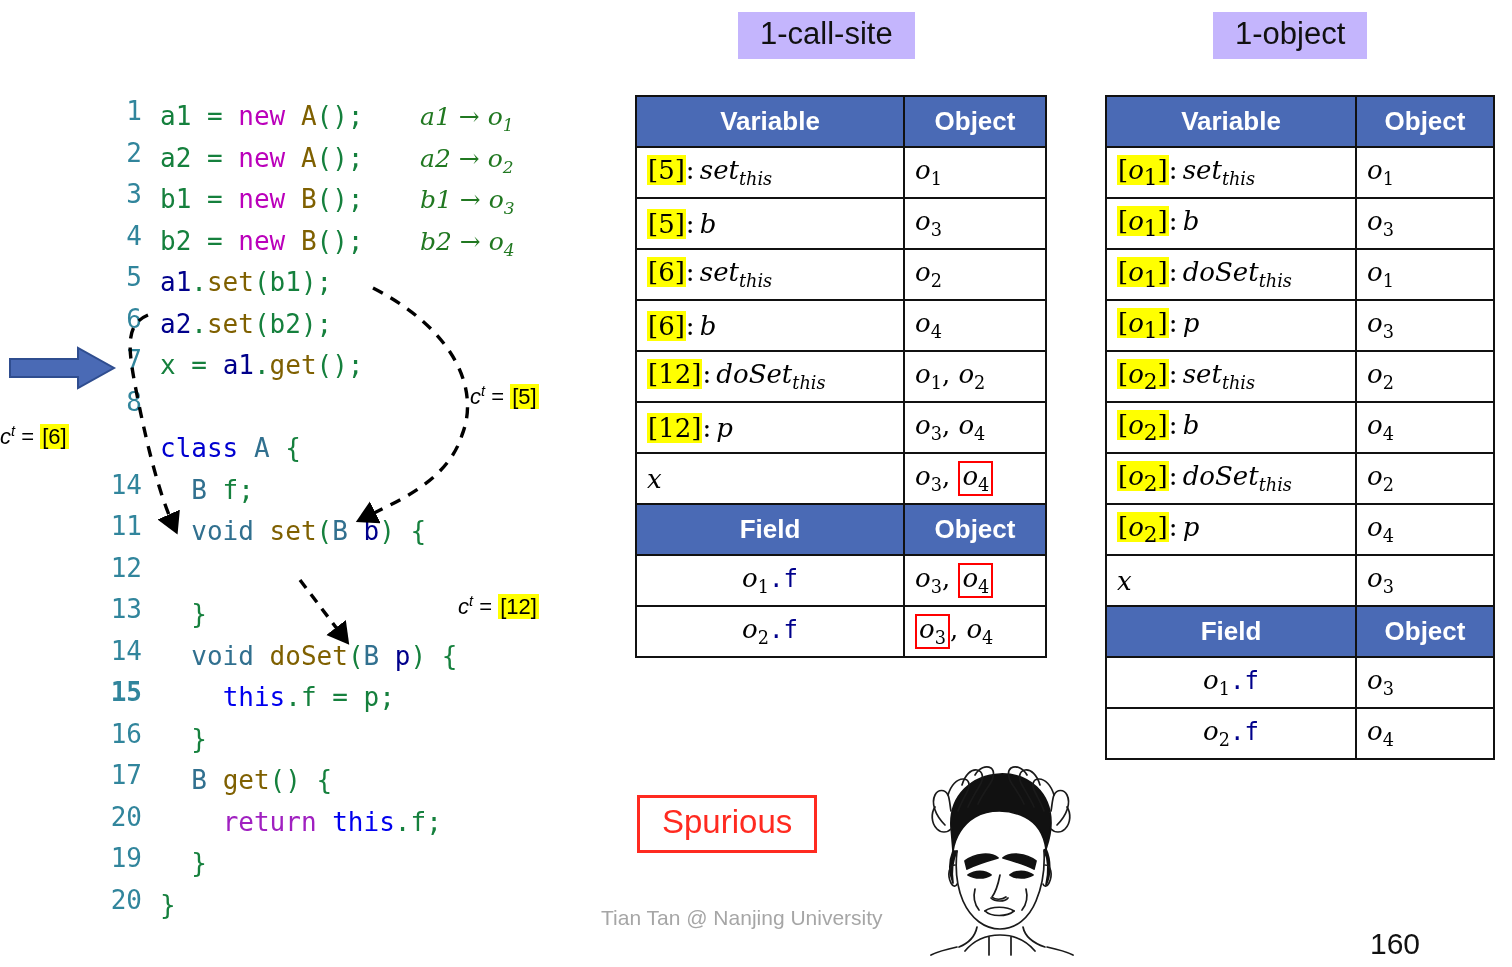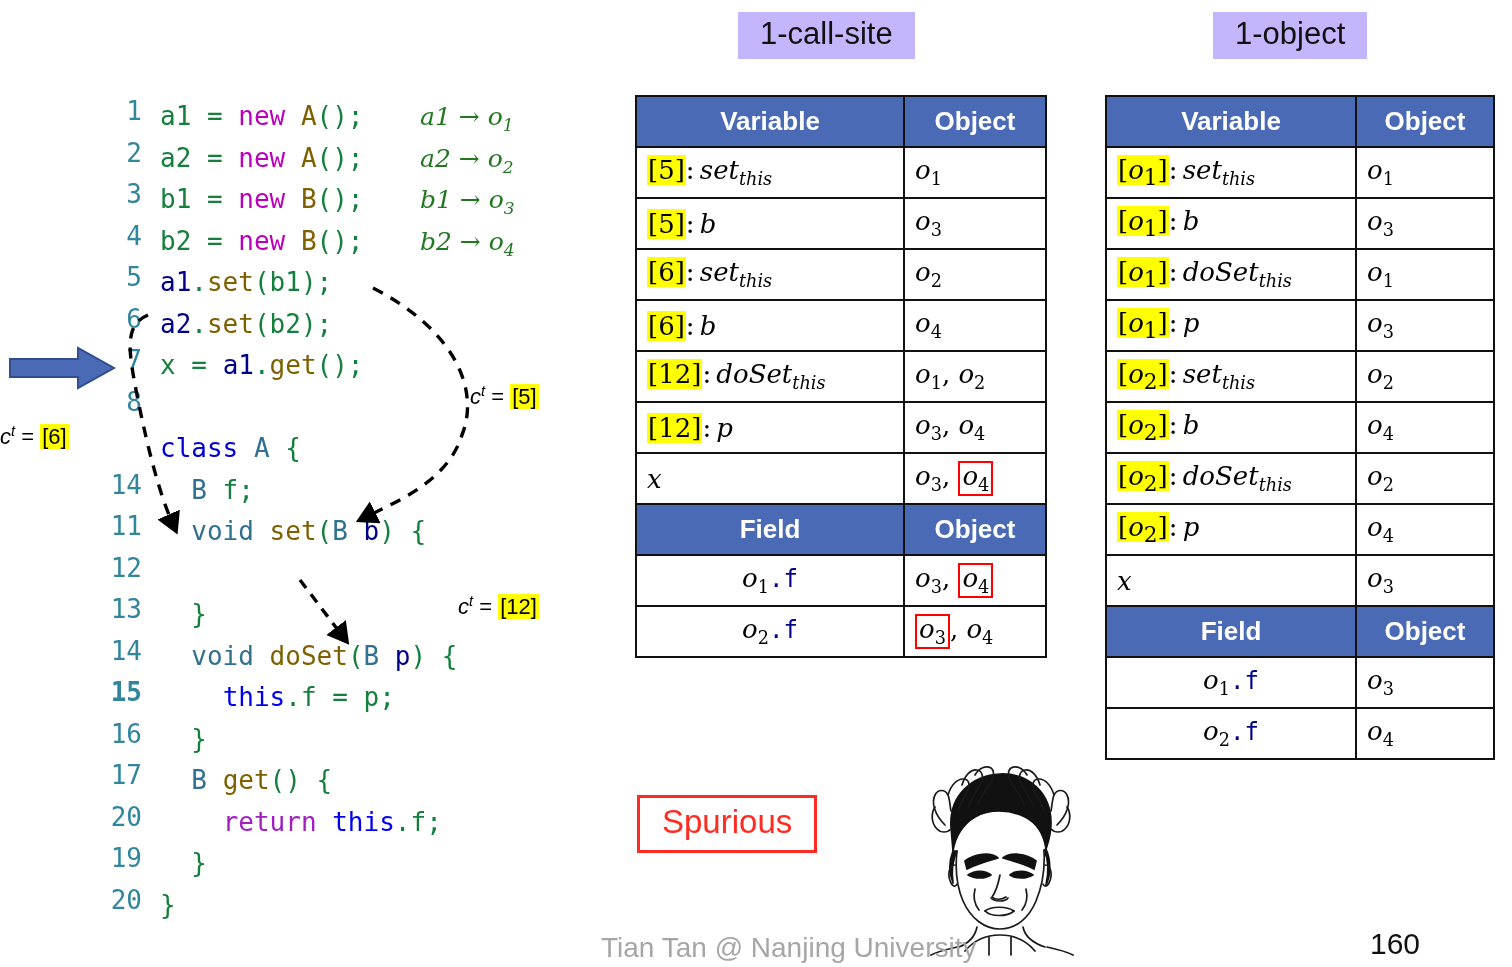--- a/index.html
+++ b/index.html
@@ -131,8 +131,8 @@
 
   
   #footer-note{
-    position:absolute;left:601px;top:932px;
-    color:#a6a6a6;font-size:28px;
+    position:absolute;left:601px;top:906px;
+    color:#a6a6a6;font-size:21px;
   }
   #page-number{
     position:absolute;left:1370px;top:927px;

